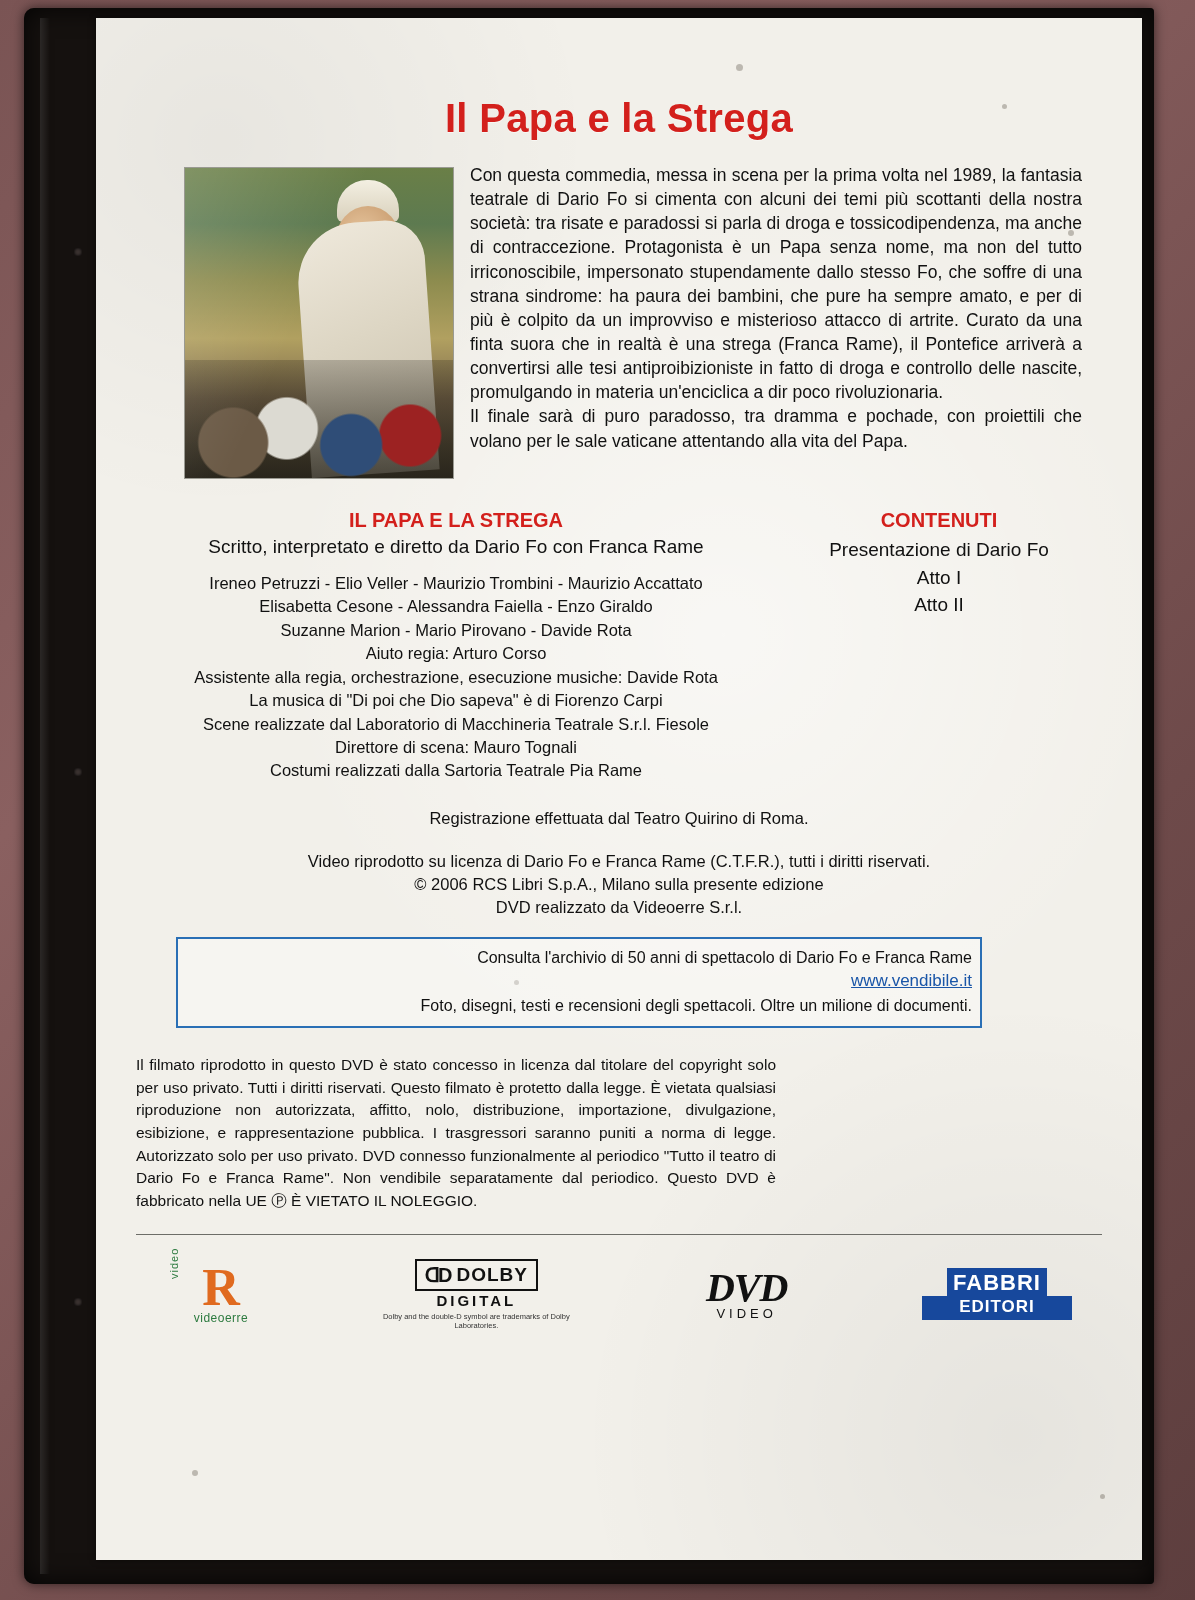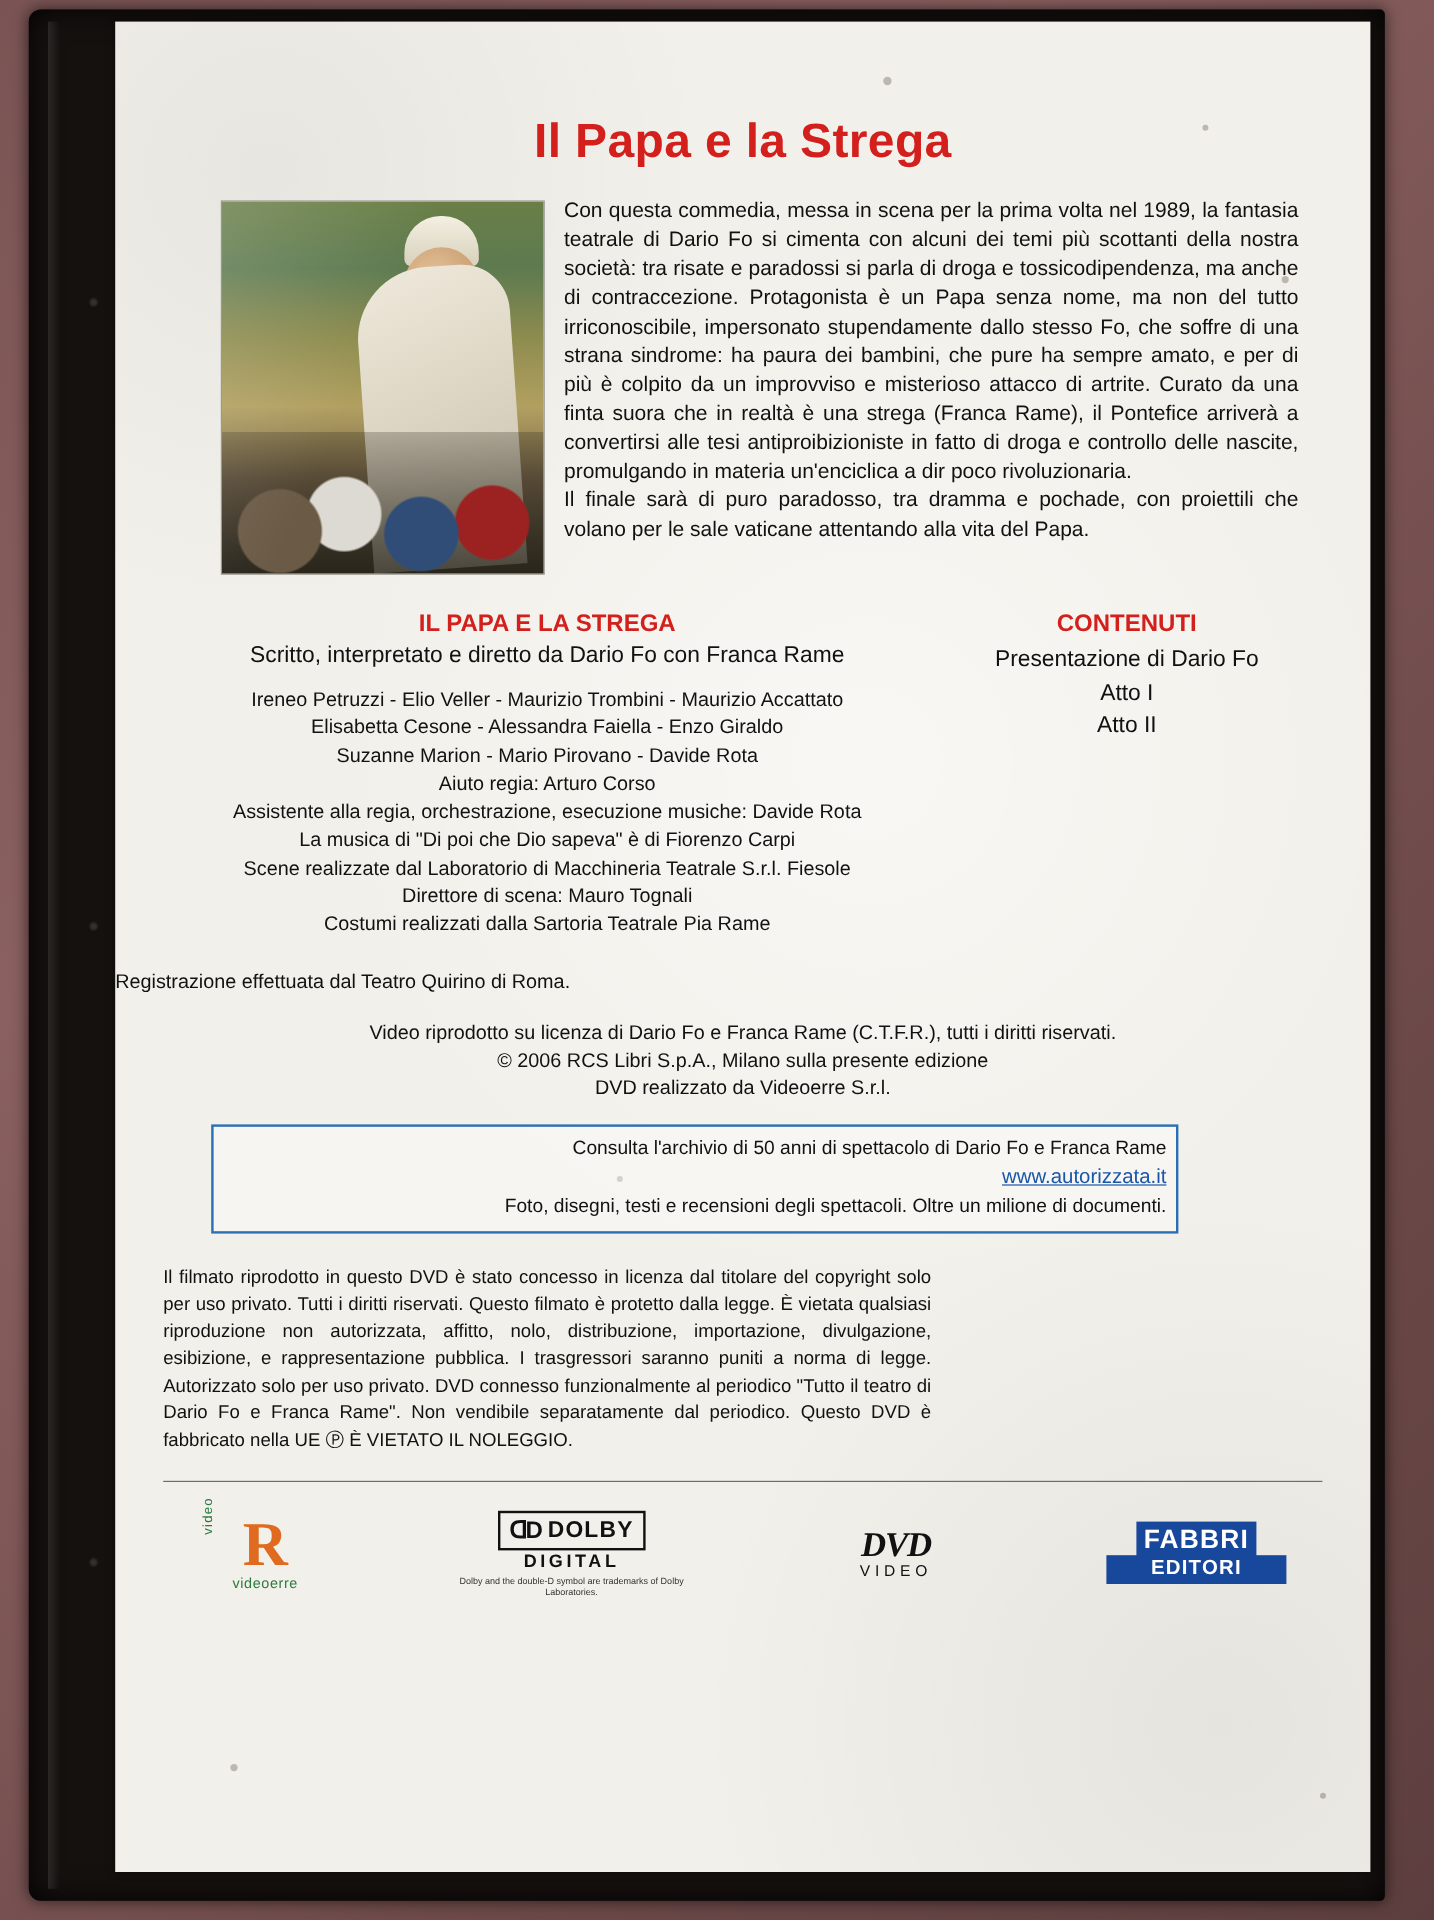--- a/index.html
+++ b/index.html
@@ -180,7 +180,7 @@
   .contents-item.first { }
 
   .note-center {
-    text-align: left;
+    text-align: center;
     font-size: 16.5px;
     margin-top: 26px;
   }

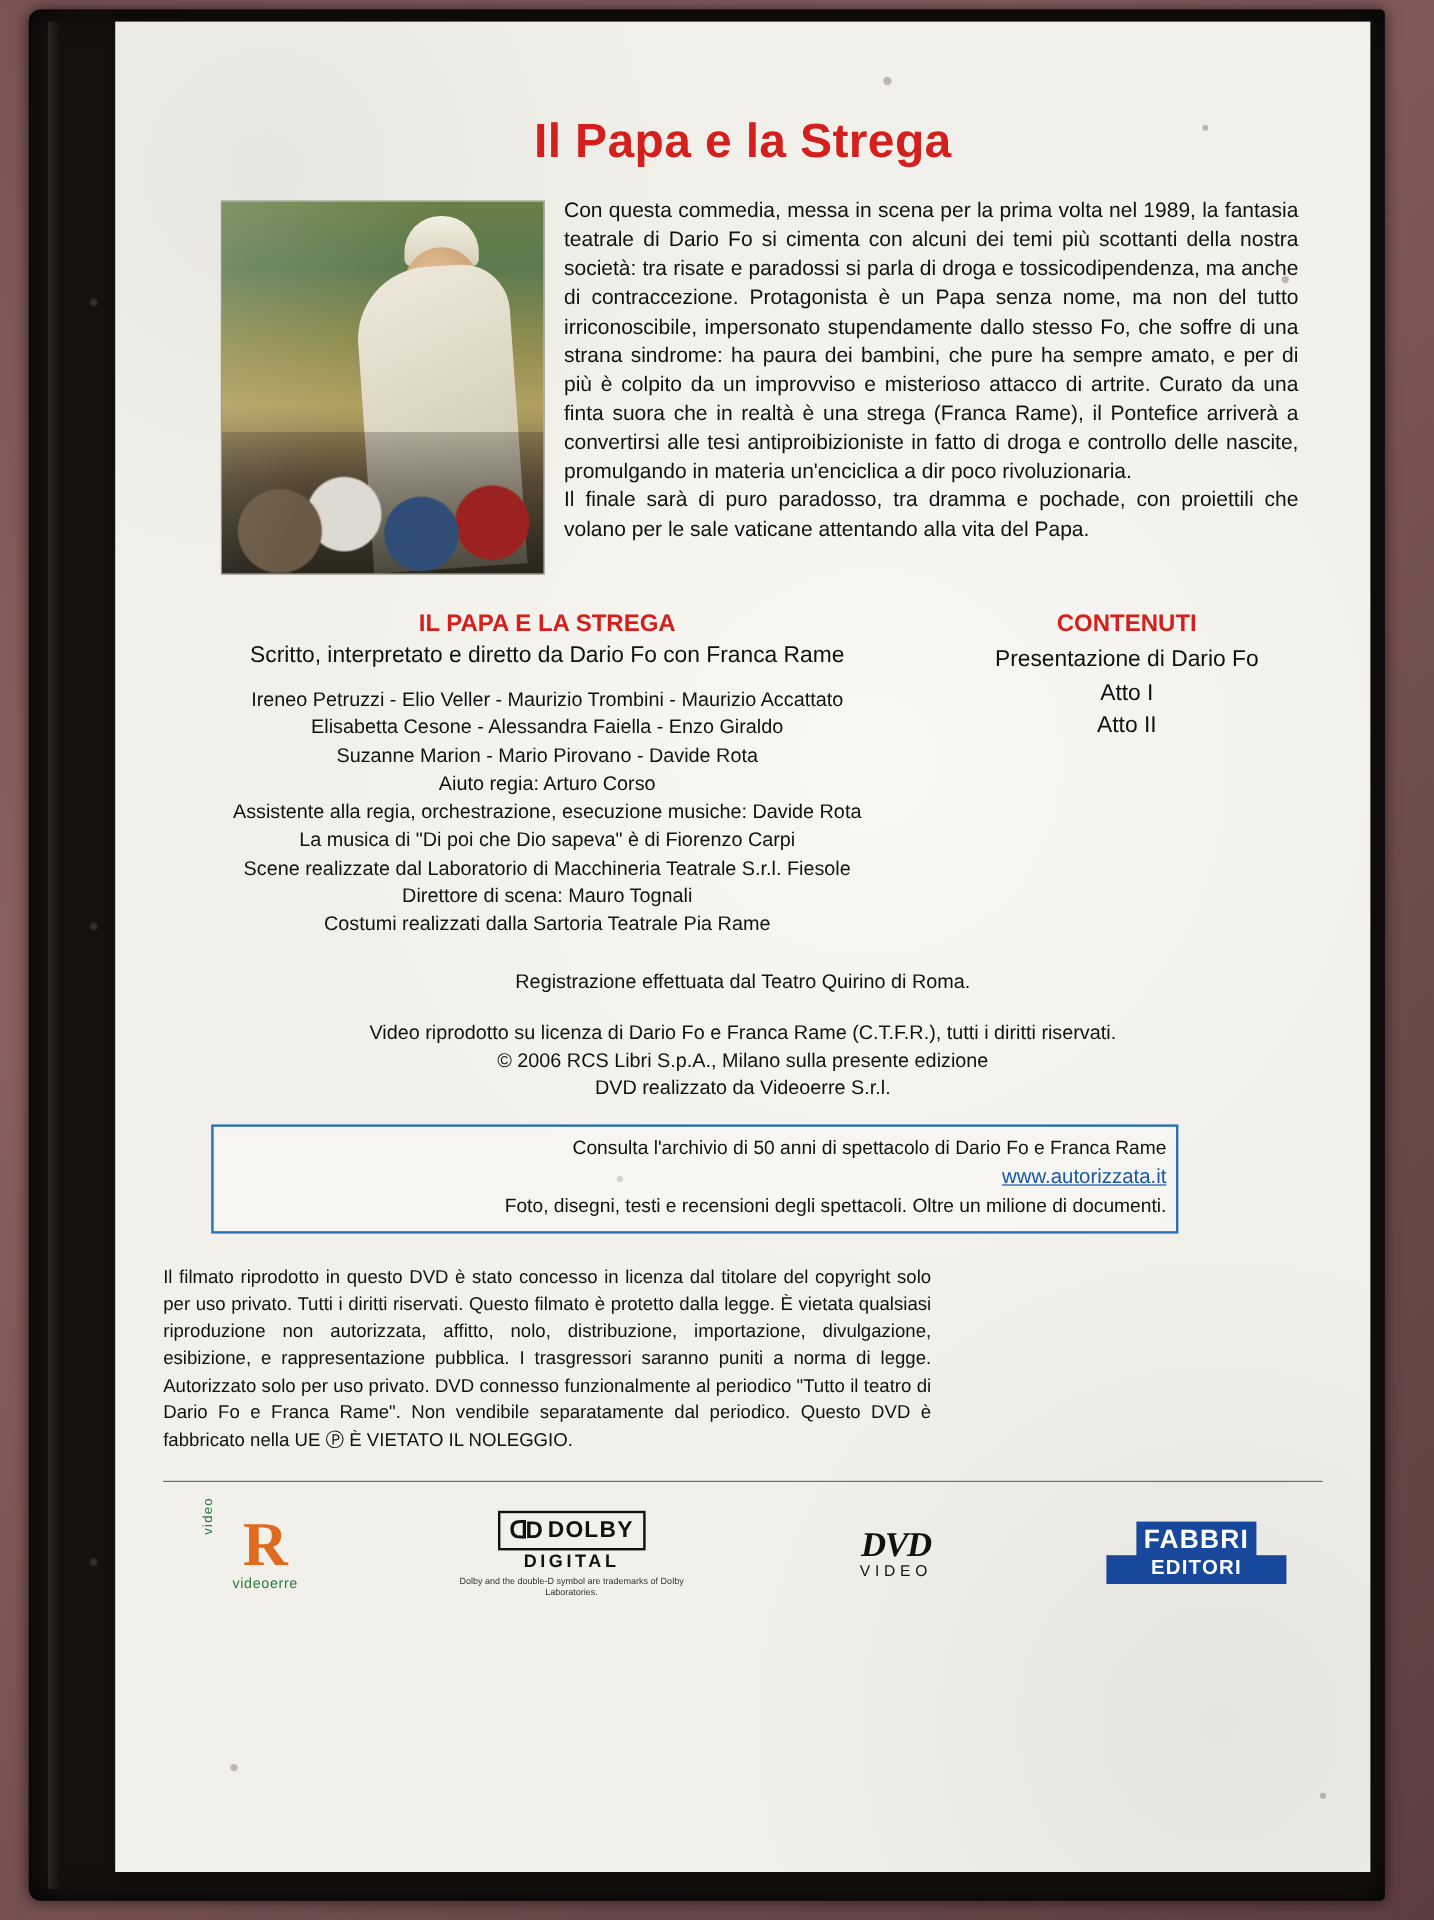--- a/index.html
+++ b/index.html
@@ -395,7 +395,7 @@
 
         <div class="archive-box">
           <div>Consulta l'archivio di 50 anni di spettacolo di Dario Fo e Franca Rame</div>
-          <div class="url">www.autorizzata.it</div>
+          <div class="url">www.vendibile.it</div>
           <div>Foto, disegni, testi e recensioni degli spettacoli. Oltre un milione di documenti.</div>
         </div>
 

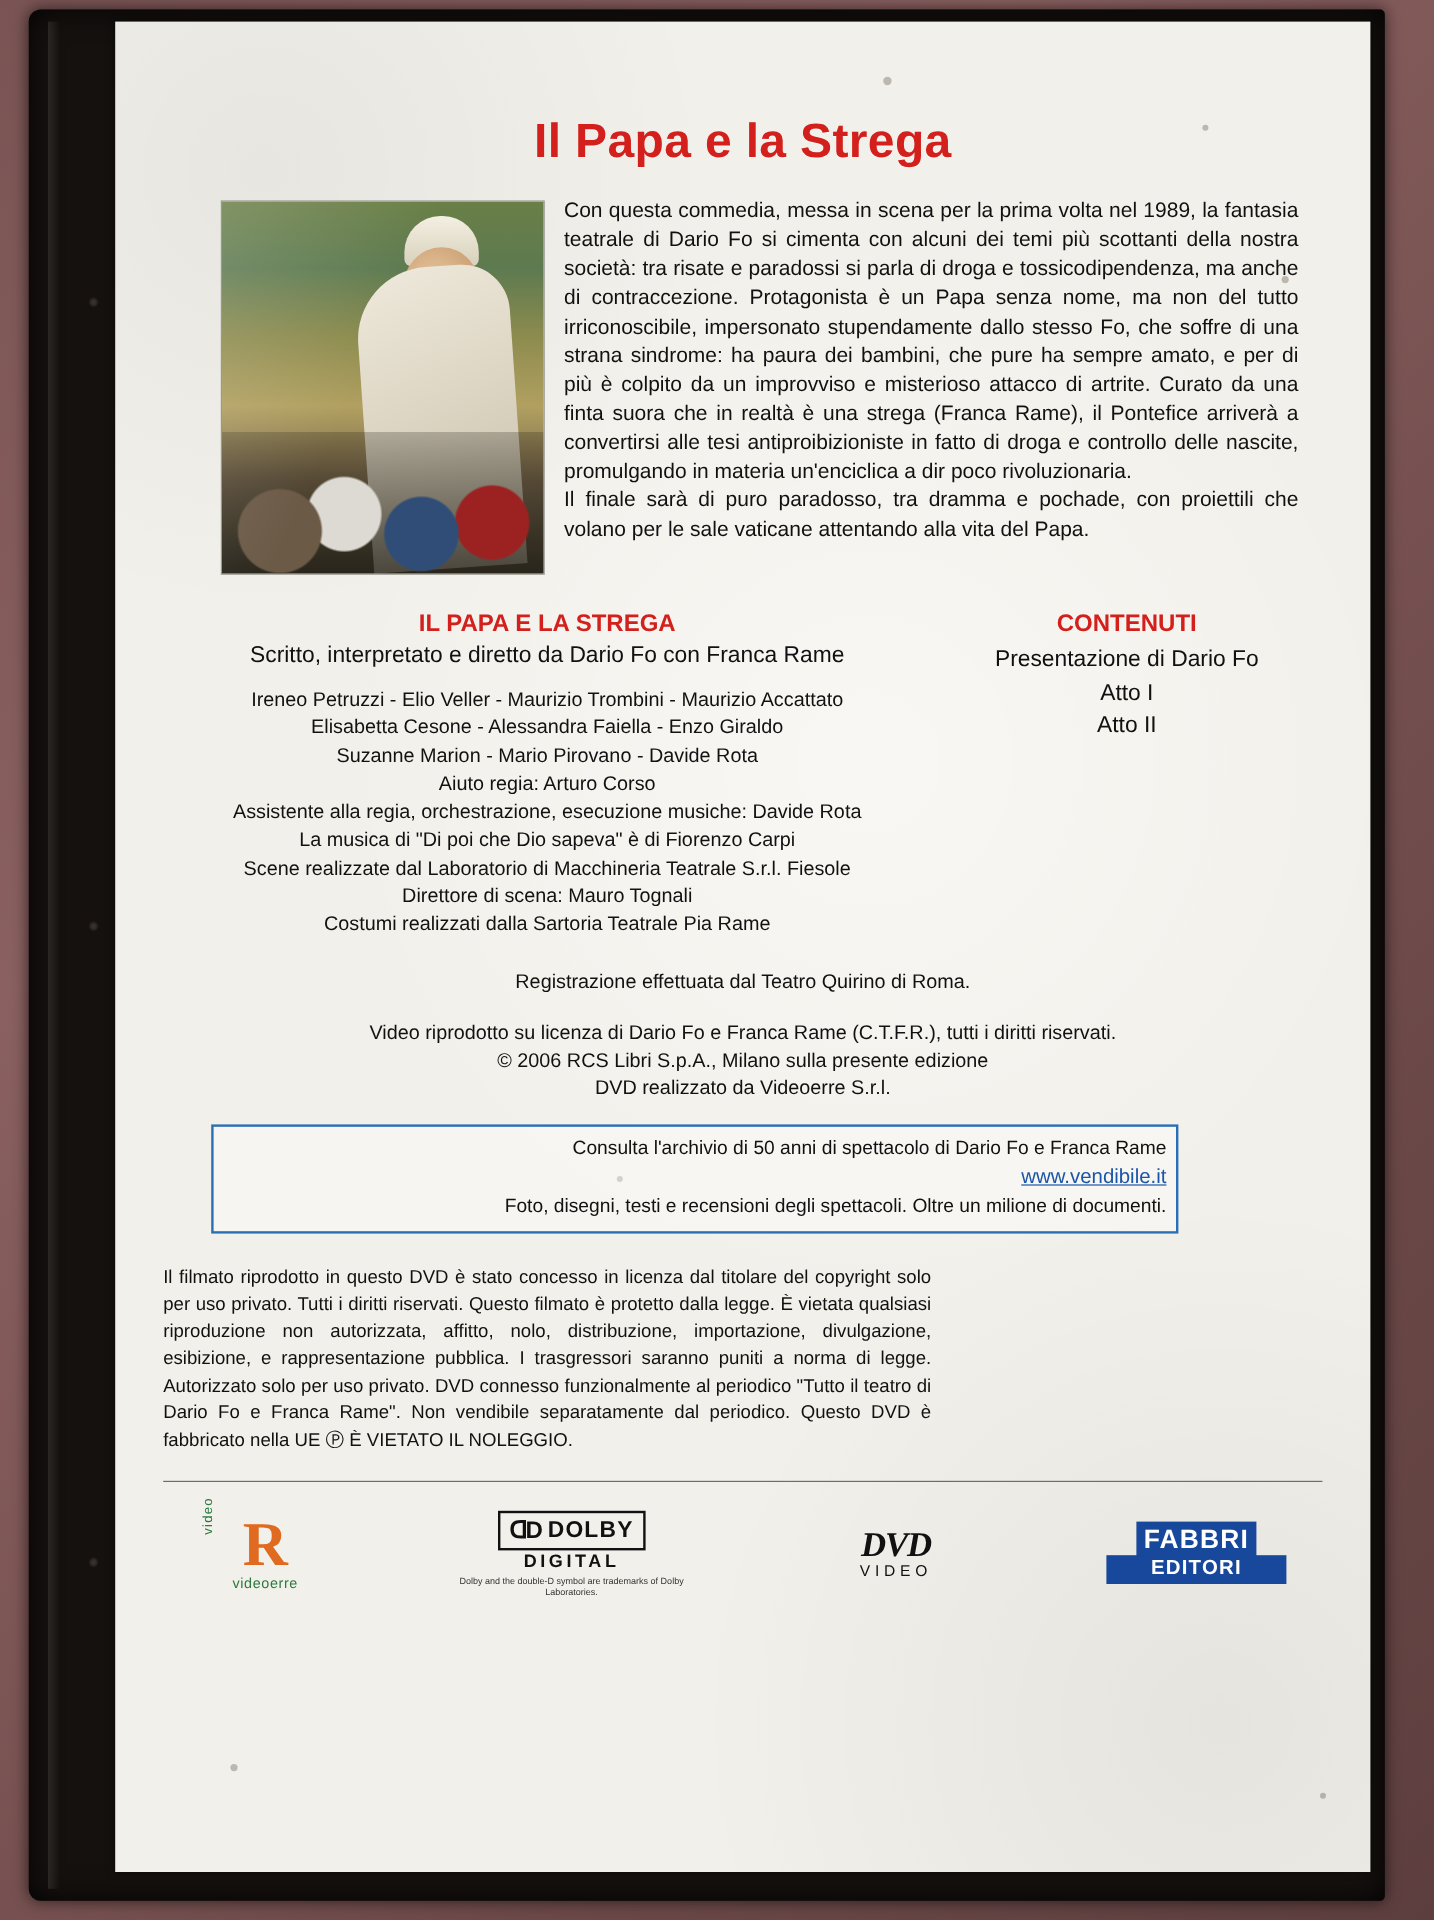--- a/index.html
+++ b/index.html
@@ -304,7 +304,7 @@
   .logo-dvd .oval {
     font-family: "Liberation Serif", serif;
     font-weight: bold;
-    font-size: 29px;
+    font-size: 40px;
     font-style: italic;
     letter-spacing: -1px;
     line-height: 1;

